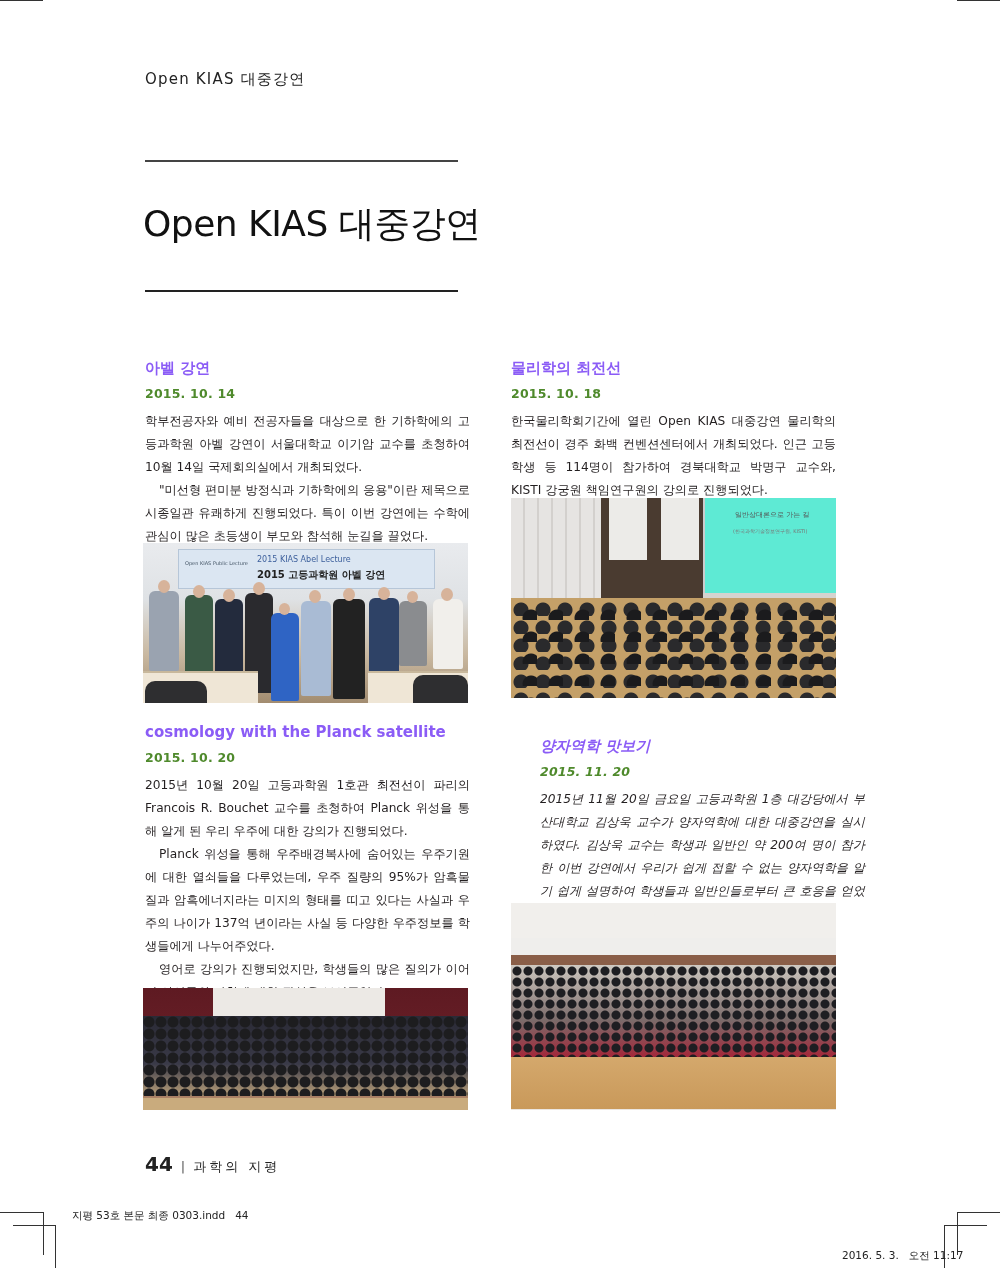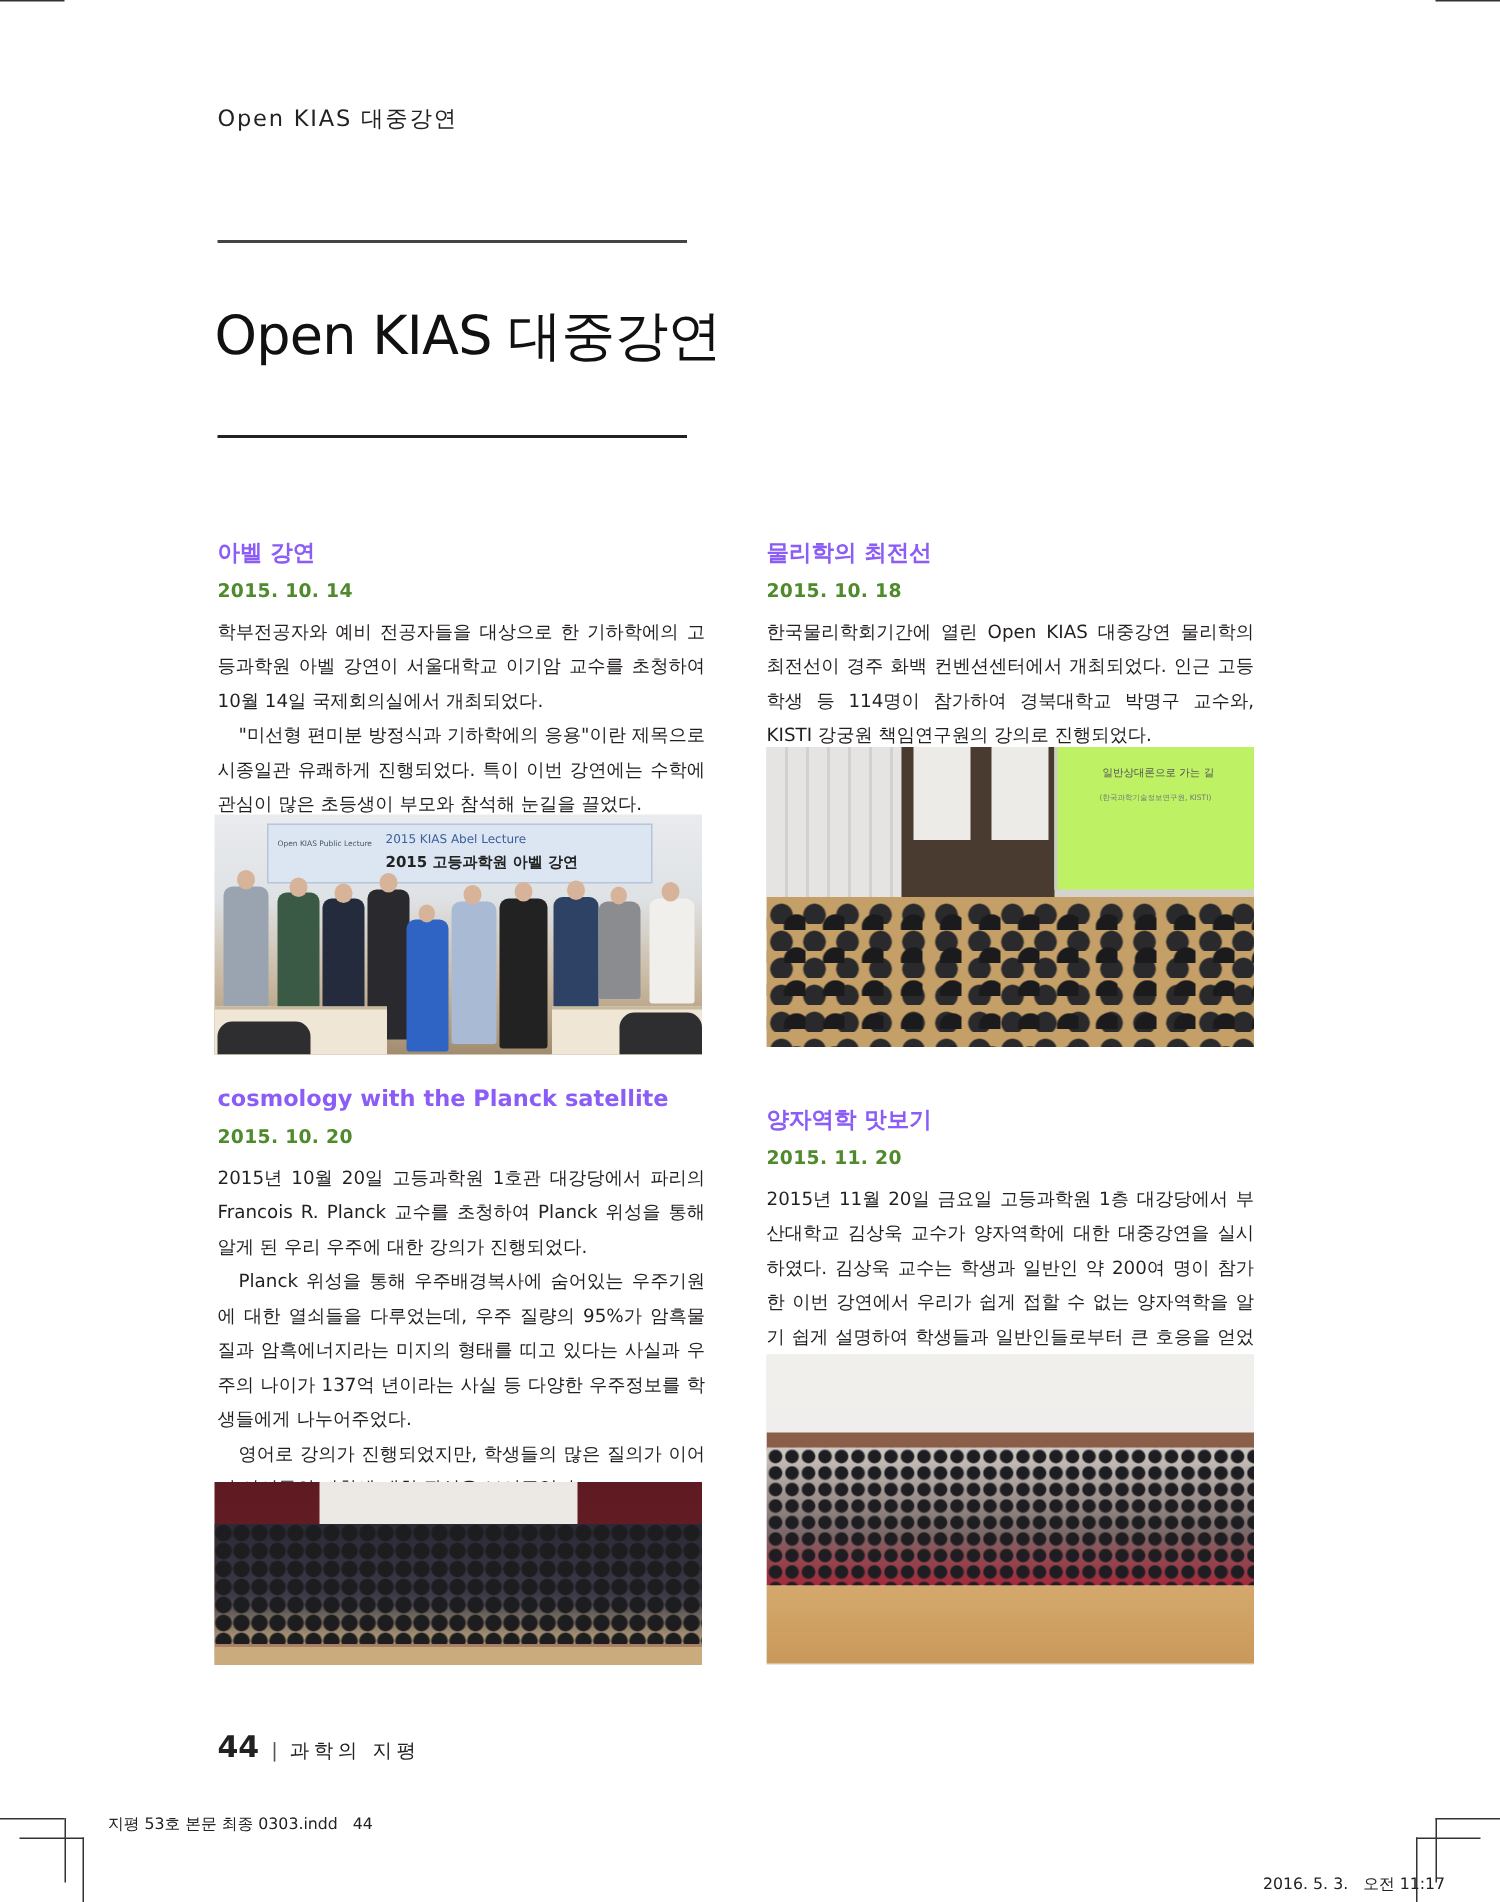--- a/index.html
+++ b/index.html
@@ -37,7 +37,7 @@
   .p2 .wall { position:absolute; left:0; top:0; width:90px; height:130px; background:repeating-linear-gradient(90deg,#e6e4e2 0 12px,#d3d0cd 12px 14px); }
   .p2 .dark { position:absolute; left:90px; top:0; width:102px; height:105px; background:#4a3b30; }
   .p2 .dark .win { position:absolute; top:0; width:38px; height:62px; background:#ecebe8; }
-  .p2 .screen { position:absolute; left:192px; top:0; width:135px; height:95px; background:#bef264; border-left:2px solid #ccc; }
+  .p2 .screen { position:absolute; left:192px; top:0; width:135px; height:95px; background:#5eead4; border-left:2px solid #ccc; }
   .p2 .screen .s1 { position:absolute; left:30px; top:12px; font-size:7px; color:#555; }
   .p2 .screen .s2 { position:absolute; left:28px; top:30px; font-size:5px; color:#777; }
   .p2 .crowd { position:absolute; left:0; top:100px; width:325px; height:100px;

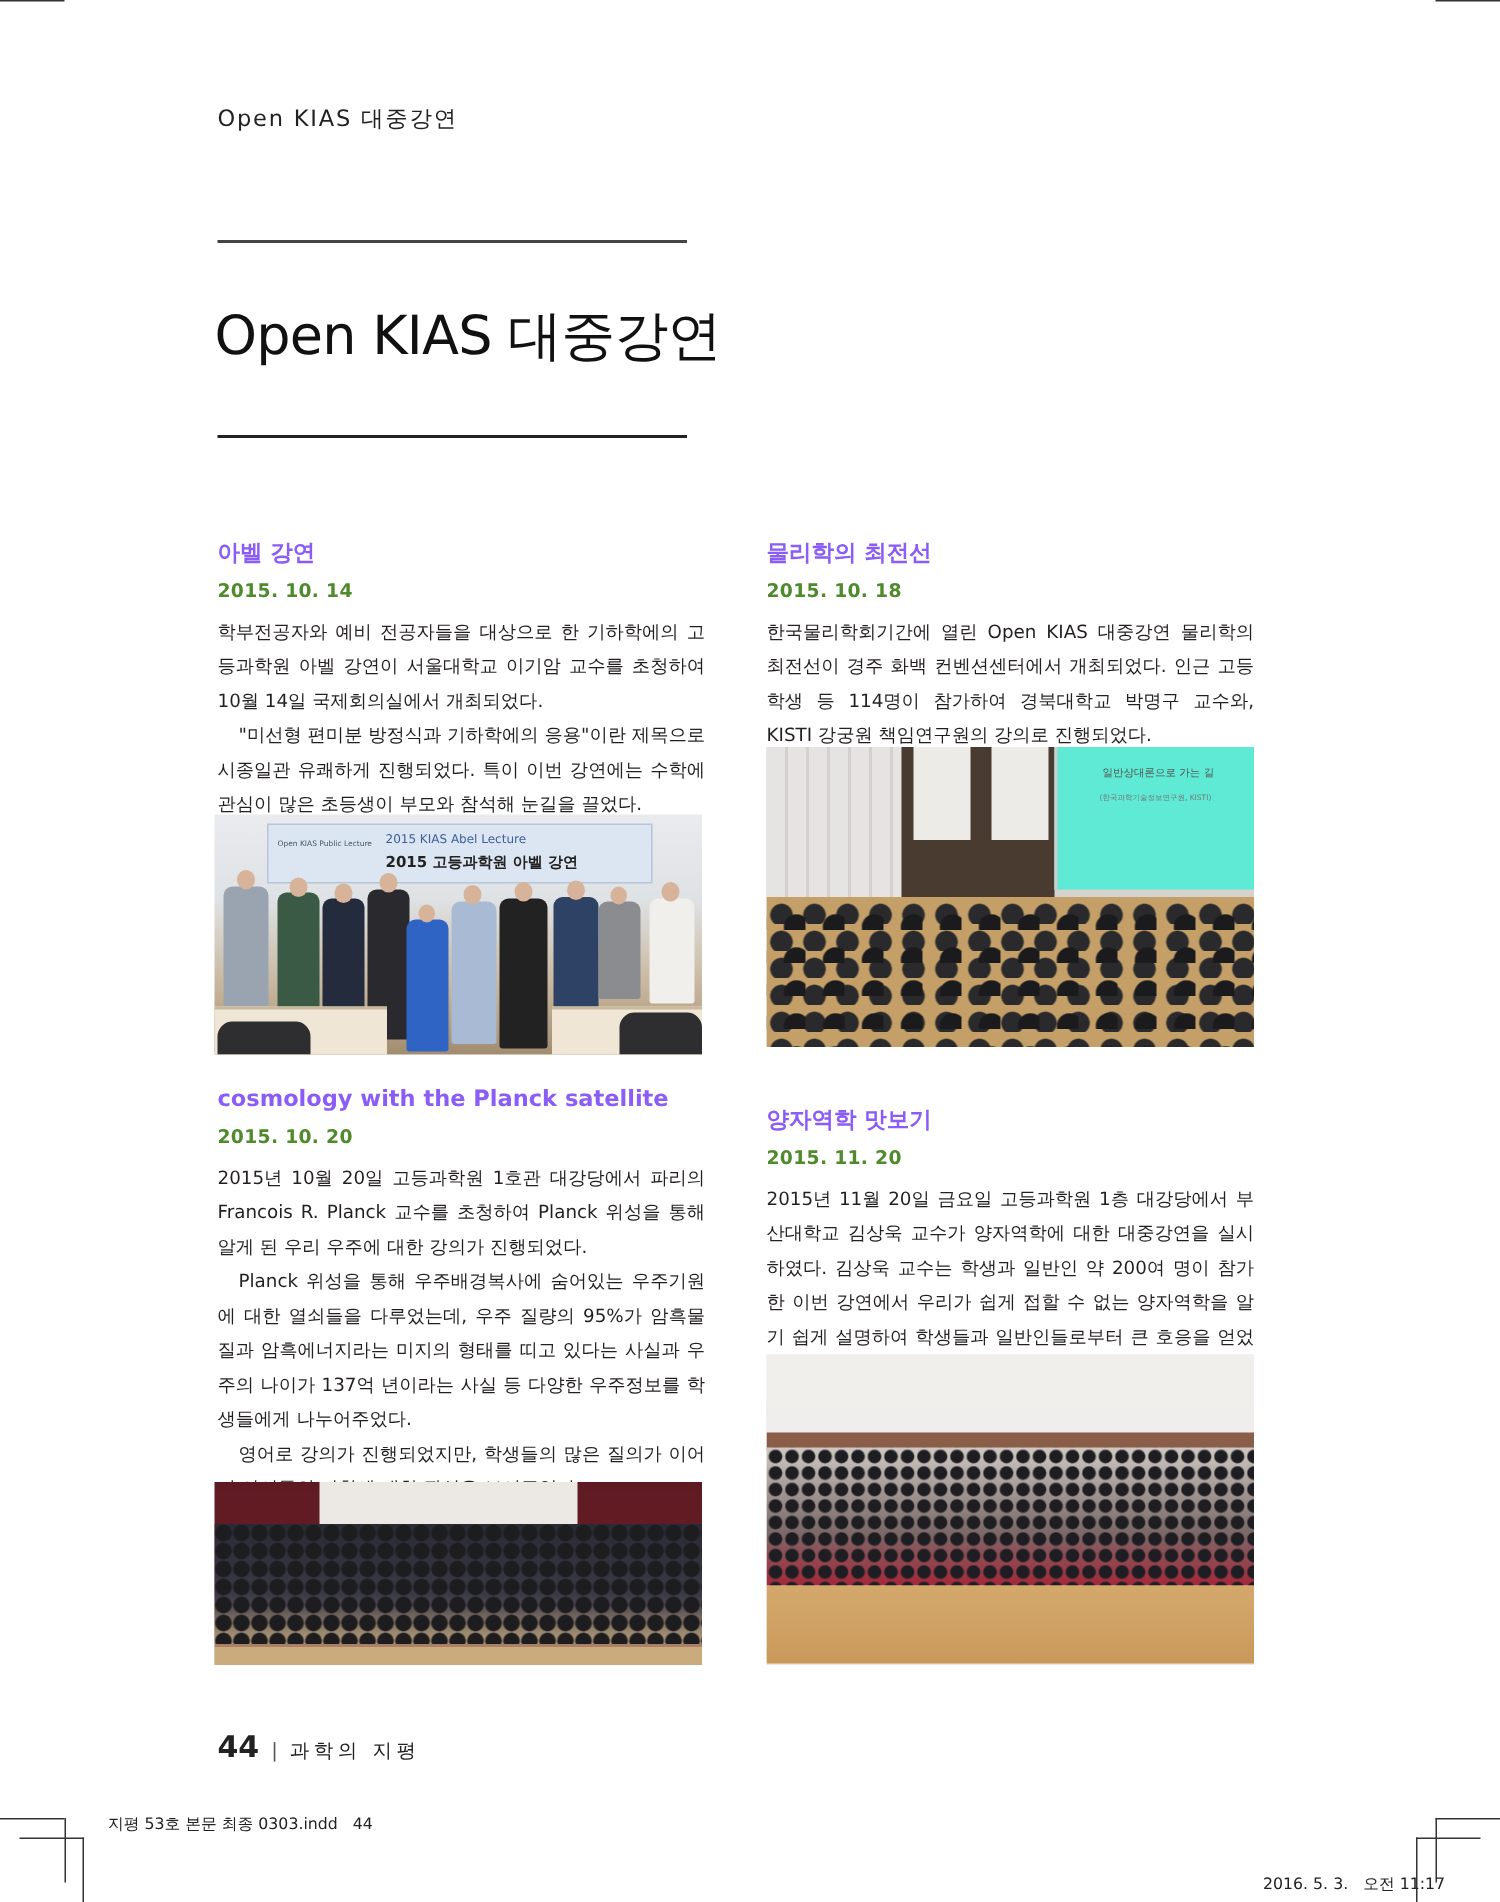--- a/index.html
+++ b/index.html
@@ -168,7 +168,7 @@
   <div class="floor"></div>
 </div>
 
-<div class="section" style="left:511px;top:736px;">
+<div class="section" style="left:540px;top:736px;font-style:italic;">
   <h2 class="sec-title">양자역학 맛보기</h2>
   <div class="sec-date">2015. 11. 20</div>
   <div class="sec-body">

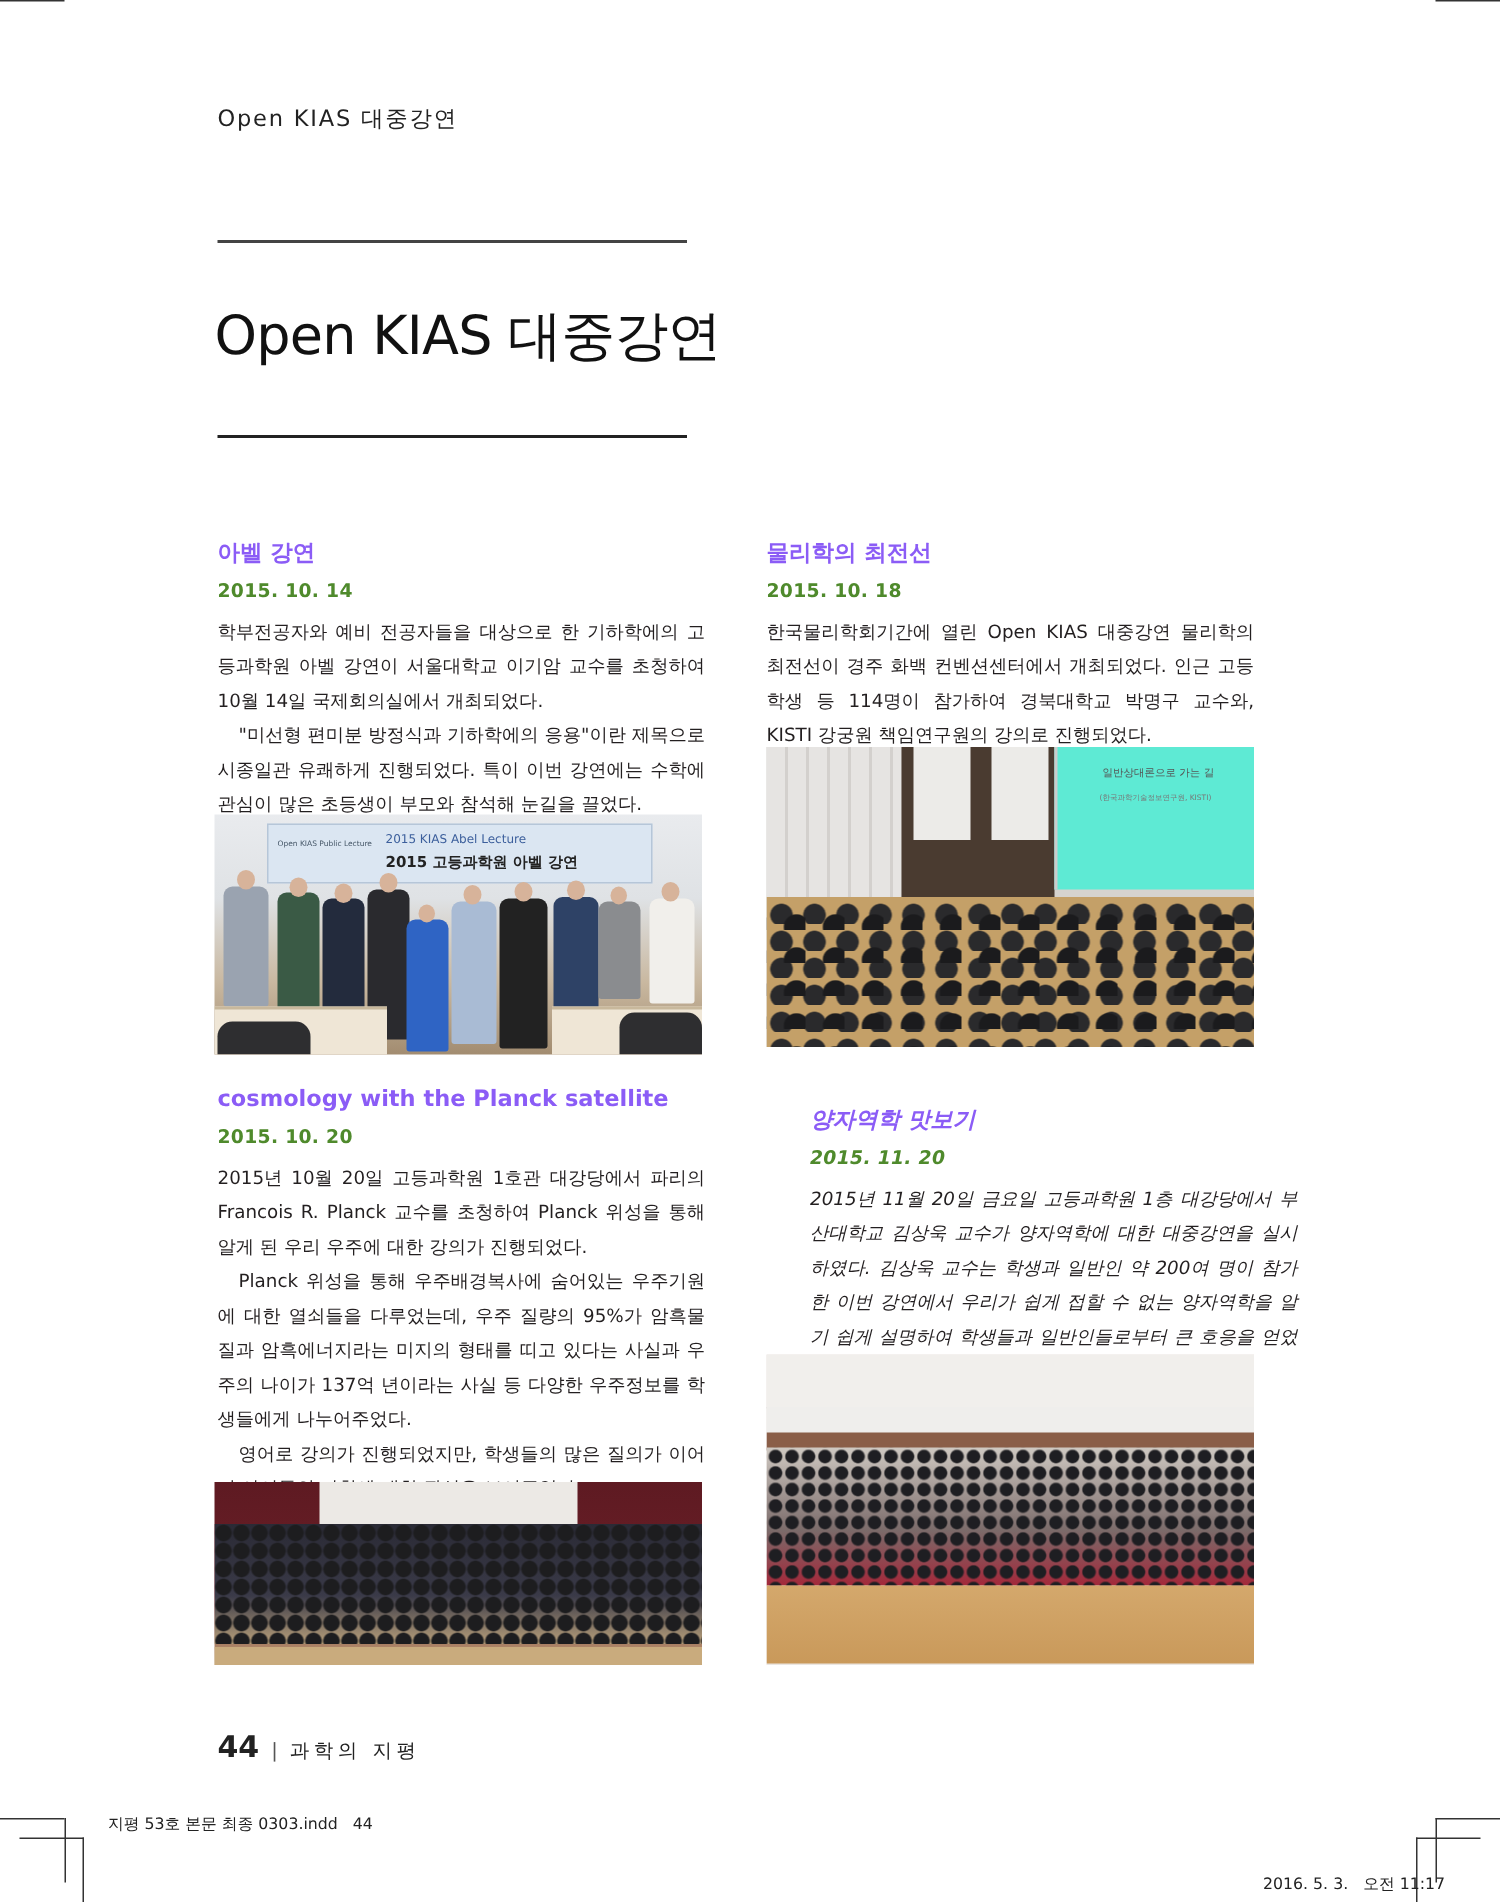--- a/index.html
+++ b/index.html
@@ -157,7 +157,7 @@
   <h2 class="sec-title">cosmology with the Planck satellite</h2>
   <div class="sec-date">2015. 10. 20</div>
   <div class="sec-body">
-    <p>2015년 10월 20일 고등과학원 1호관 대강당에서 파리의 Francois R. Planck 교수를 초청하여 Planck 위성을 통해 알게 된 우리 우주에 대한 강의가 진행되었다.</p>
+    <p>2015년 10월 20일 고등과학원 1호관 최전선이 파리의 Francois R. Bouchet 교수를 초청하여 Planck 위성을 통해 알게 된 우리 우주에 대한 강의가 진행되었다.</p>
     <p class="indent">Planck 위성을 통해 우주배경복사에 숨어있는 우주기원에 대한 열쇠들을 다루었는데, 우주 질량의 95%가 암흑물질과 암흑에너지라는 미지의 형태를 띠고 있다는 사실과 우주의 나이가 137억 년이라는 사실 등 다양한 우주정보를 학생들에게 나누어주었다.</p>
     <p class="indent">영어로 강의가 진행되었지만, 학생들의 많은 질의가 이어져 아이들의 과학에 대한 관심을 보여주었다.</p>
   </div>

